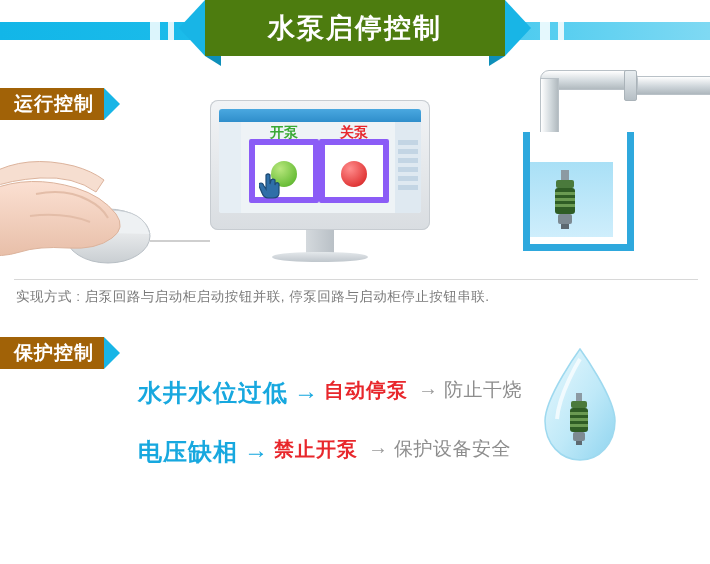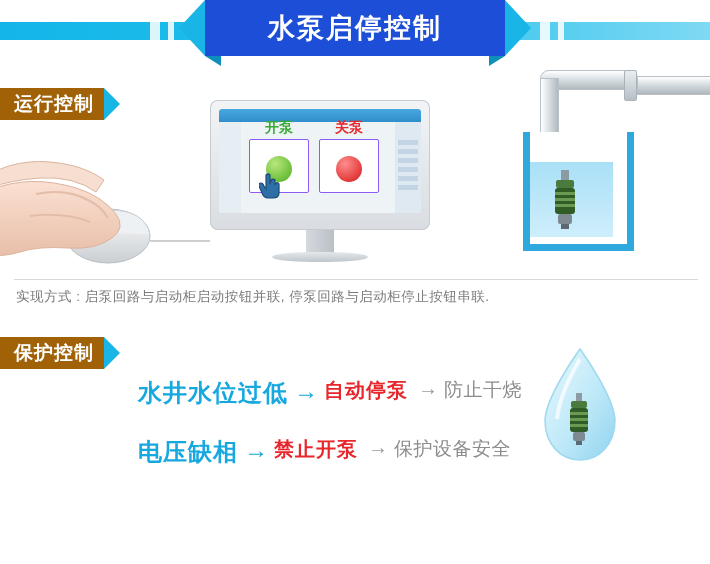--- a/index.html
+++ b/index.html
@@ -18,7 +18,7 @@
         background:linear-gradient(to right,#12b6e8 0%,#23c0ec 50%,#7fd9f3 100%);}
   .band-stripe{position:absolute;top:22px;height:18px;background:#ffffff;opacity:.85;}
   .ribbon{position:absolute;left:205px;top:0;width:300px;height:56px;
-          background:#1d4ed8;}
+          background:#4d7c0f;}
   .ribbon:before,.ribbon:after{content:"";position:absolute;top:0;width:0;height:0;}
   .ribbon:before{left:-26px;border-top:28px solid transparent;border-bottom:28px solid transparent;border-right:26px solid #18b5e6;}
   .ribbon:after{right:-26px;border-top:28px solid transparent;border-bottom:28px solid transparent;border-left:26px solid #18b5e6;}

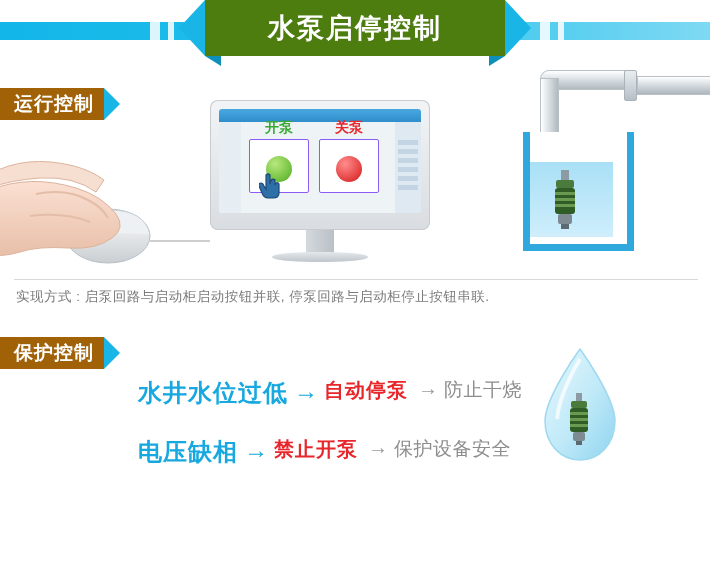--- a/index.html
+++ b/index.html
@@ -70,7 +70,7 @@
      background:linear-gradient(to bottom,#4aa8e0,#2f8ecb);}
   .scr-left{position:absolute;left:0;top:13px;width:22px;height:91px;background:#e6eef4;}
   .scr-right{position:absolute;right:0;top:13px;width:26px;height:91px;background:#dfe9f1;}
-  .scr-card{position:absolute;top:30px;width:58px;height:52px;border:1px solid #8b5cf6;
+  .scr-card{position:absolute;top:30px;width:58px;height:52px;border:6px solid #8b5cf6;
      background:#ffffff;border-radius:2px;}
   .card-on{left:30px;}
   .card-off{left:100px;}

